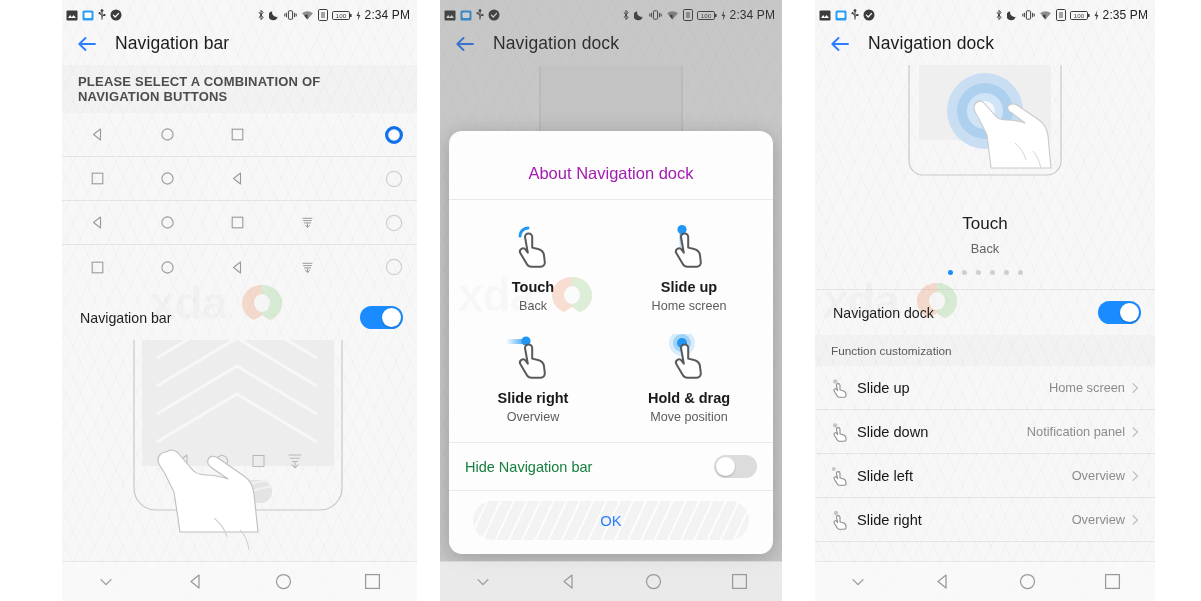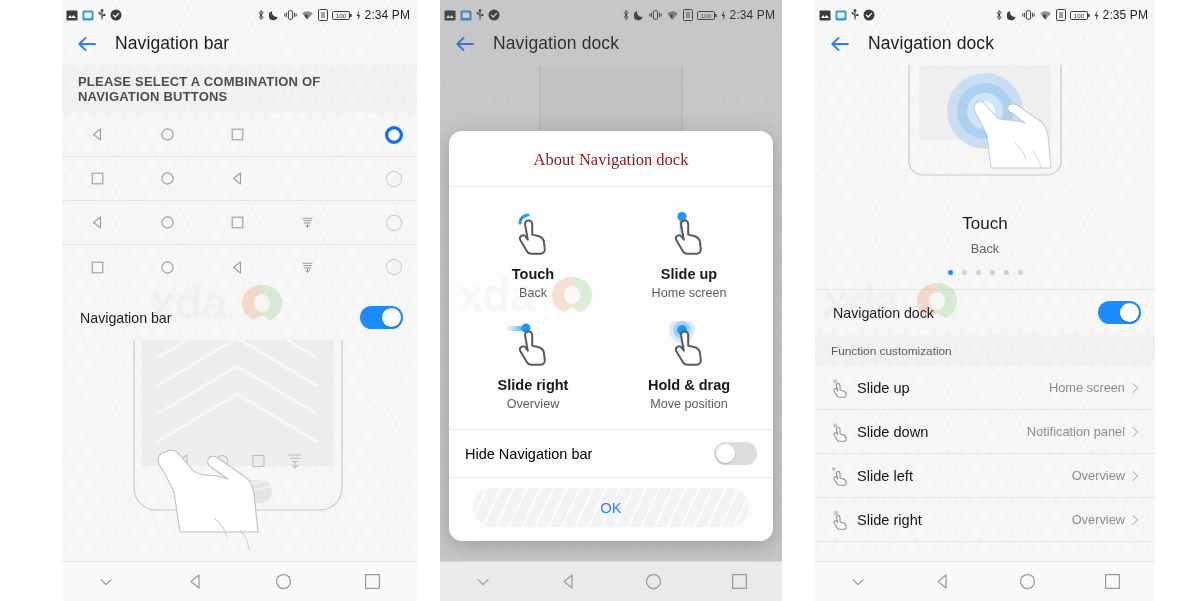--- a/index.html
+++ b/index.html
@@ -129,10 +129,9 @@
     overflow: hidden;
   }
   .dlg-title {
-    text-align: center; font-size: 16.5px; color: #7f1d1d;
-    padding: 19px 10px 16px;
+    text-align: center; font-size: 16.5px; color: #a21caf;
+    padding: 33px 10px 16px;
     border-bottom: 1px solid rgba(0,0,0,0.08);
-    font-family: Liberation Serif, serif;
   }
   .gesture-grid {
     display: grid; grid-template-columns: 1fr 1fr;

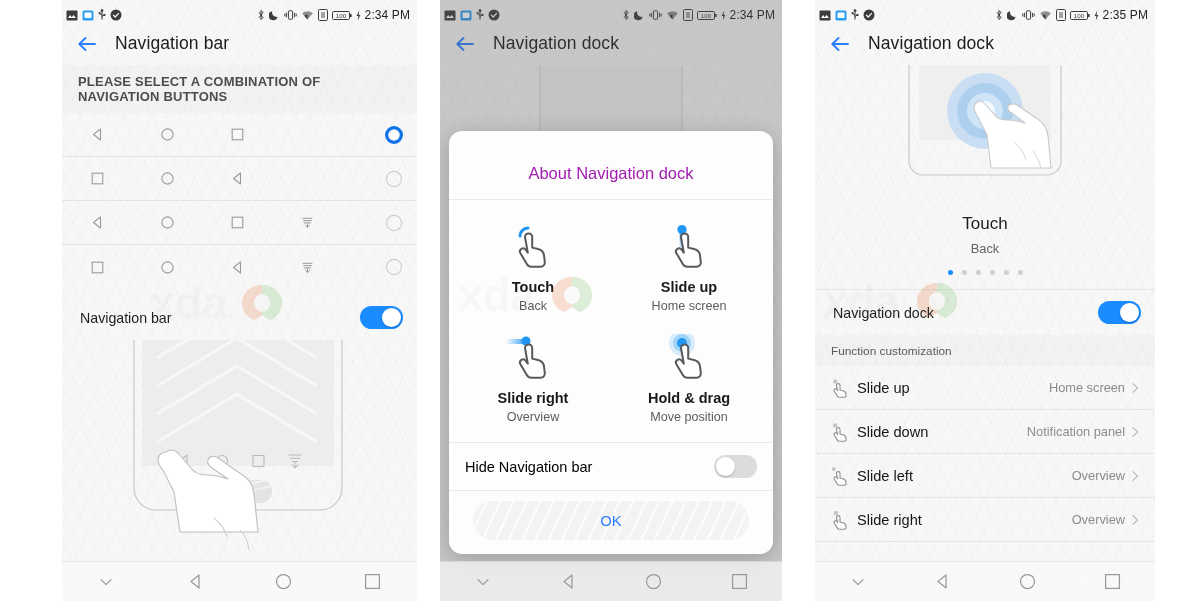--- a/index.html
+++ b/index.html
@@ -150,7 +150,7 @@
     height: 48px; display: flex; align-items: center;
     padding: 0 16px; border-top: 1px solid rgba(0,0,0,0.08);
   }
-  .dlg-toggle-row .label { font-size: 14.5px; color: #000000; }
+  .dlg-toggle-row .label { font-size: 14.5px; color: #15803d; }
   .dlg-ok-wrap { padding: 10px 24px 14px; border-top: 1px solid rgba(0,0,0,0.08); }
   .dlg-ok {
     height: 39px; border-radius: 20px; background: #f3f3f3;

